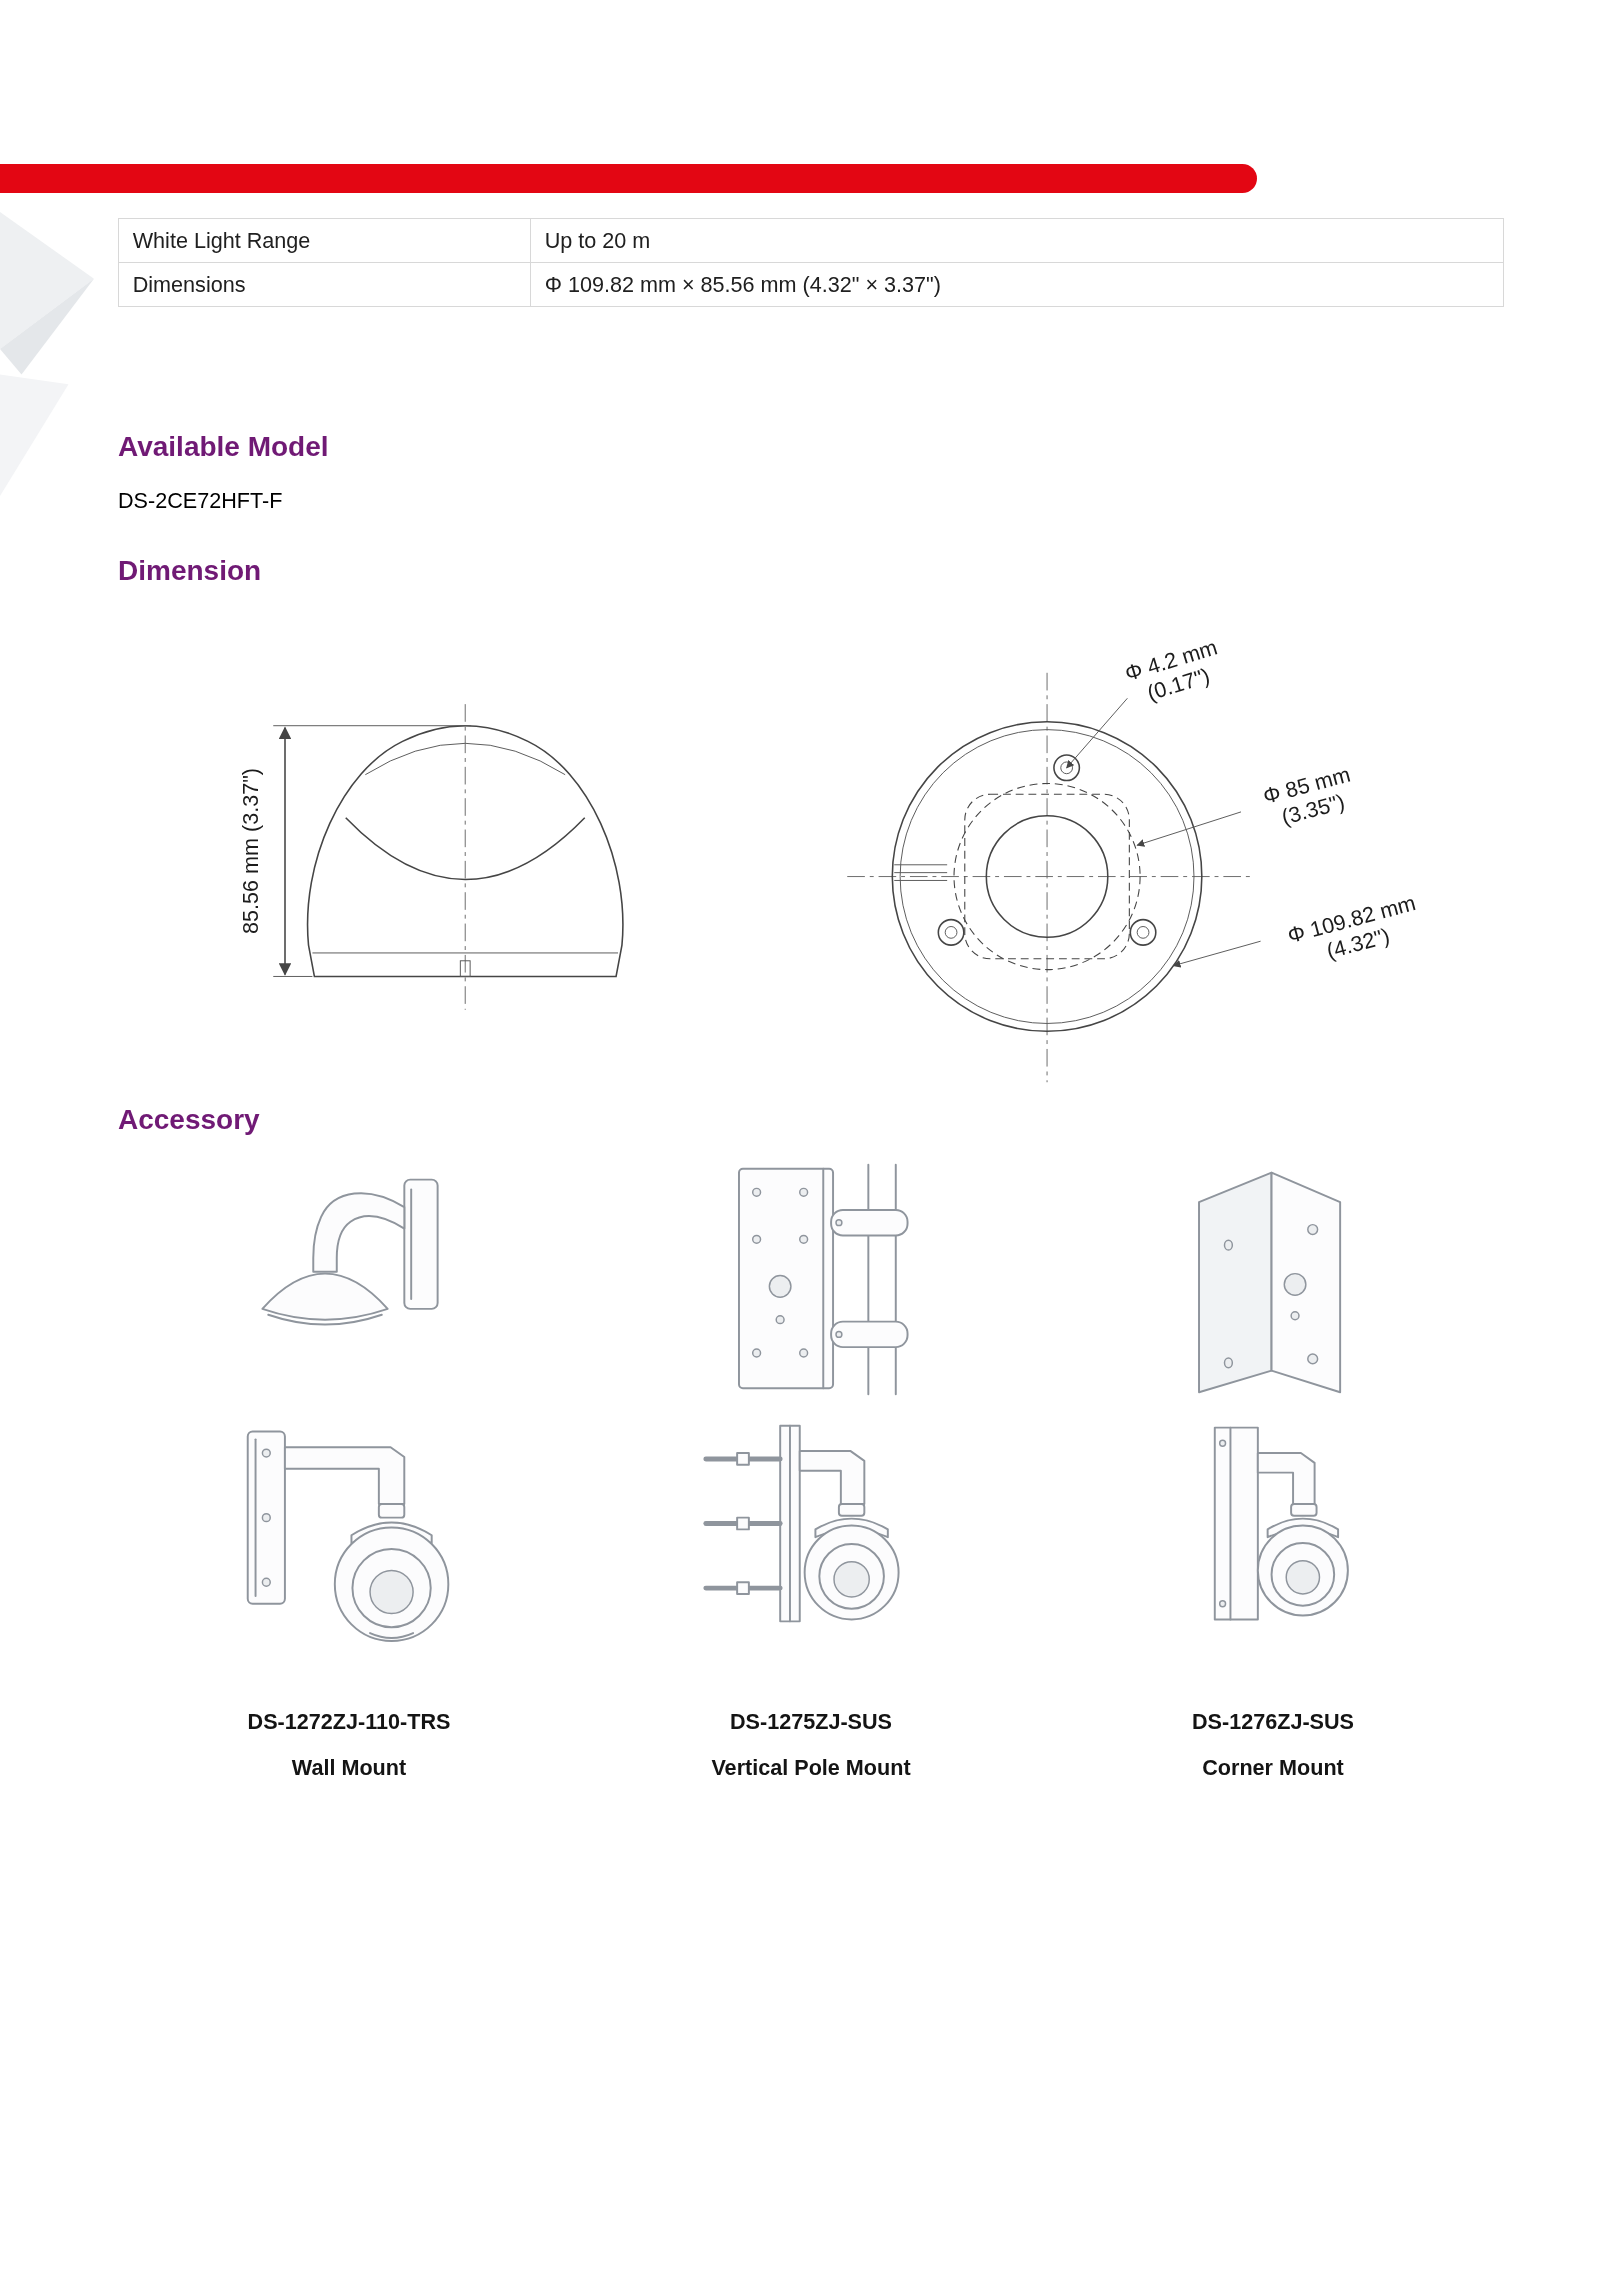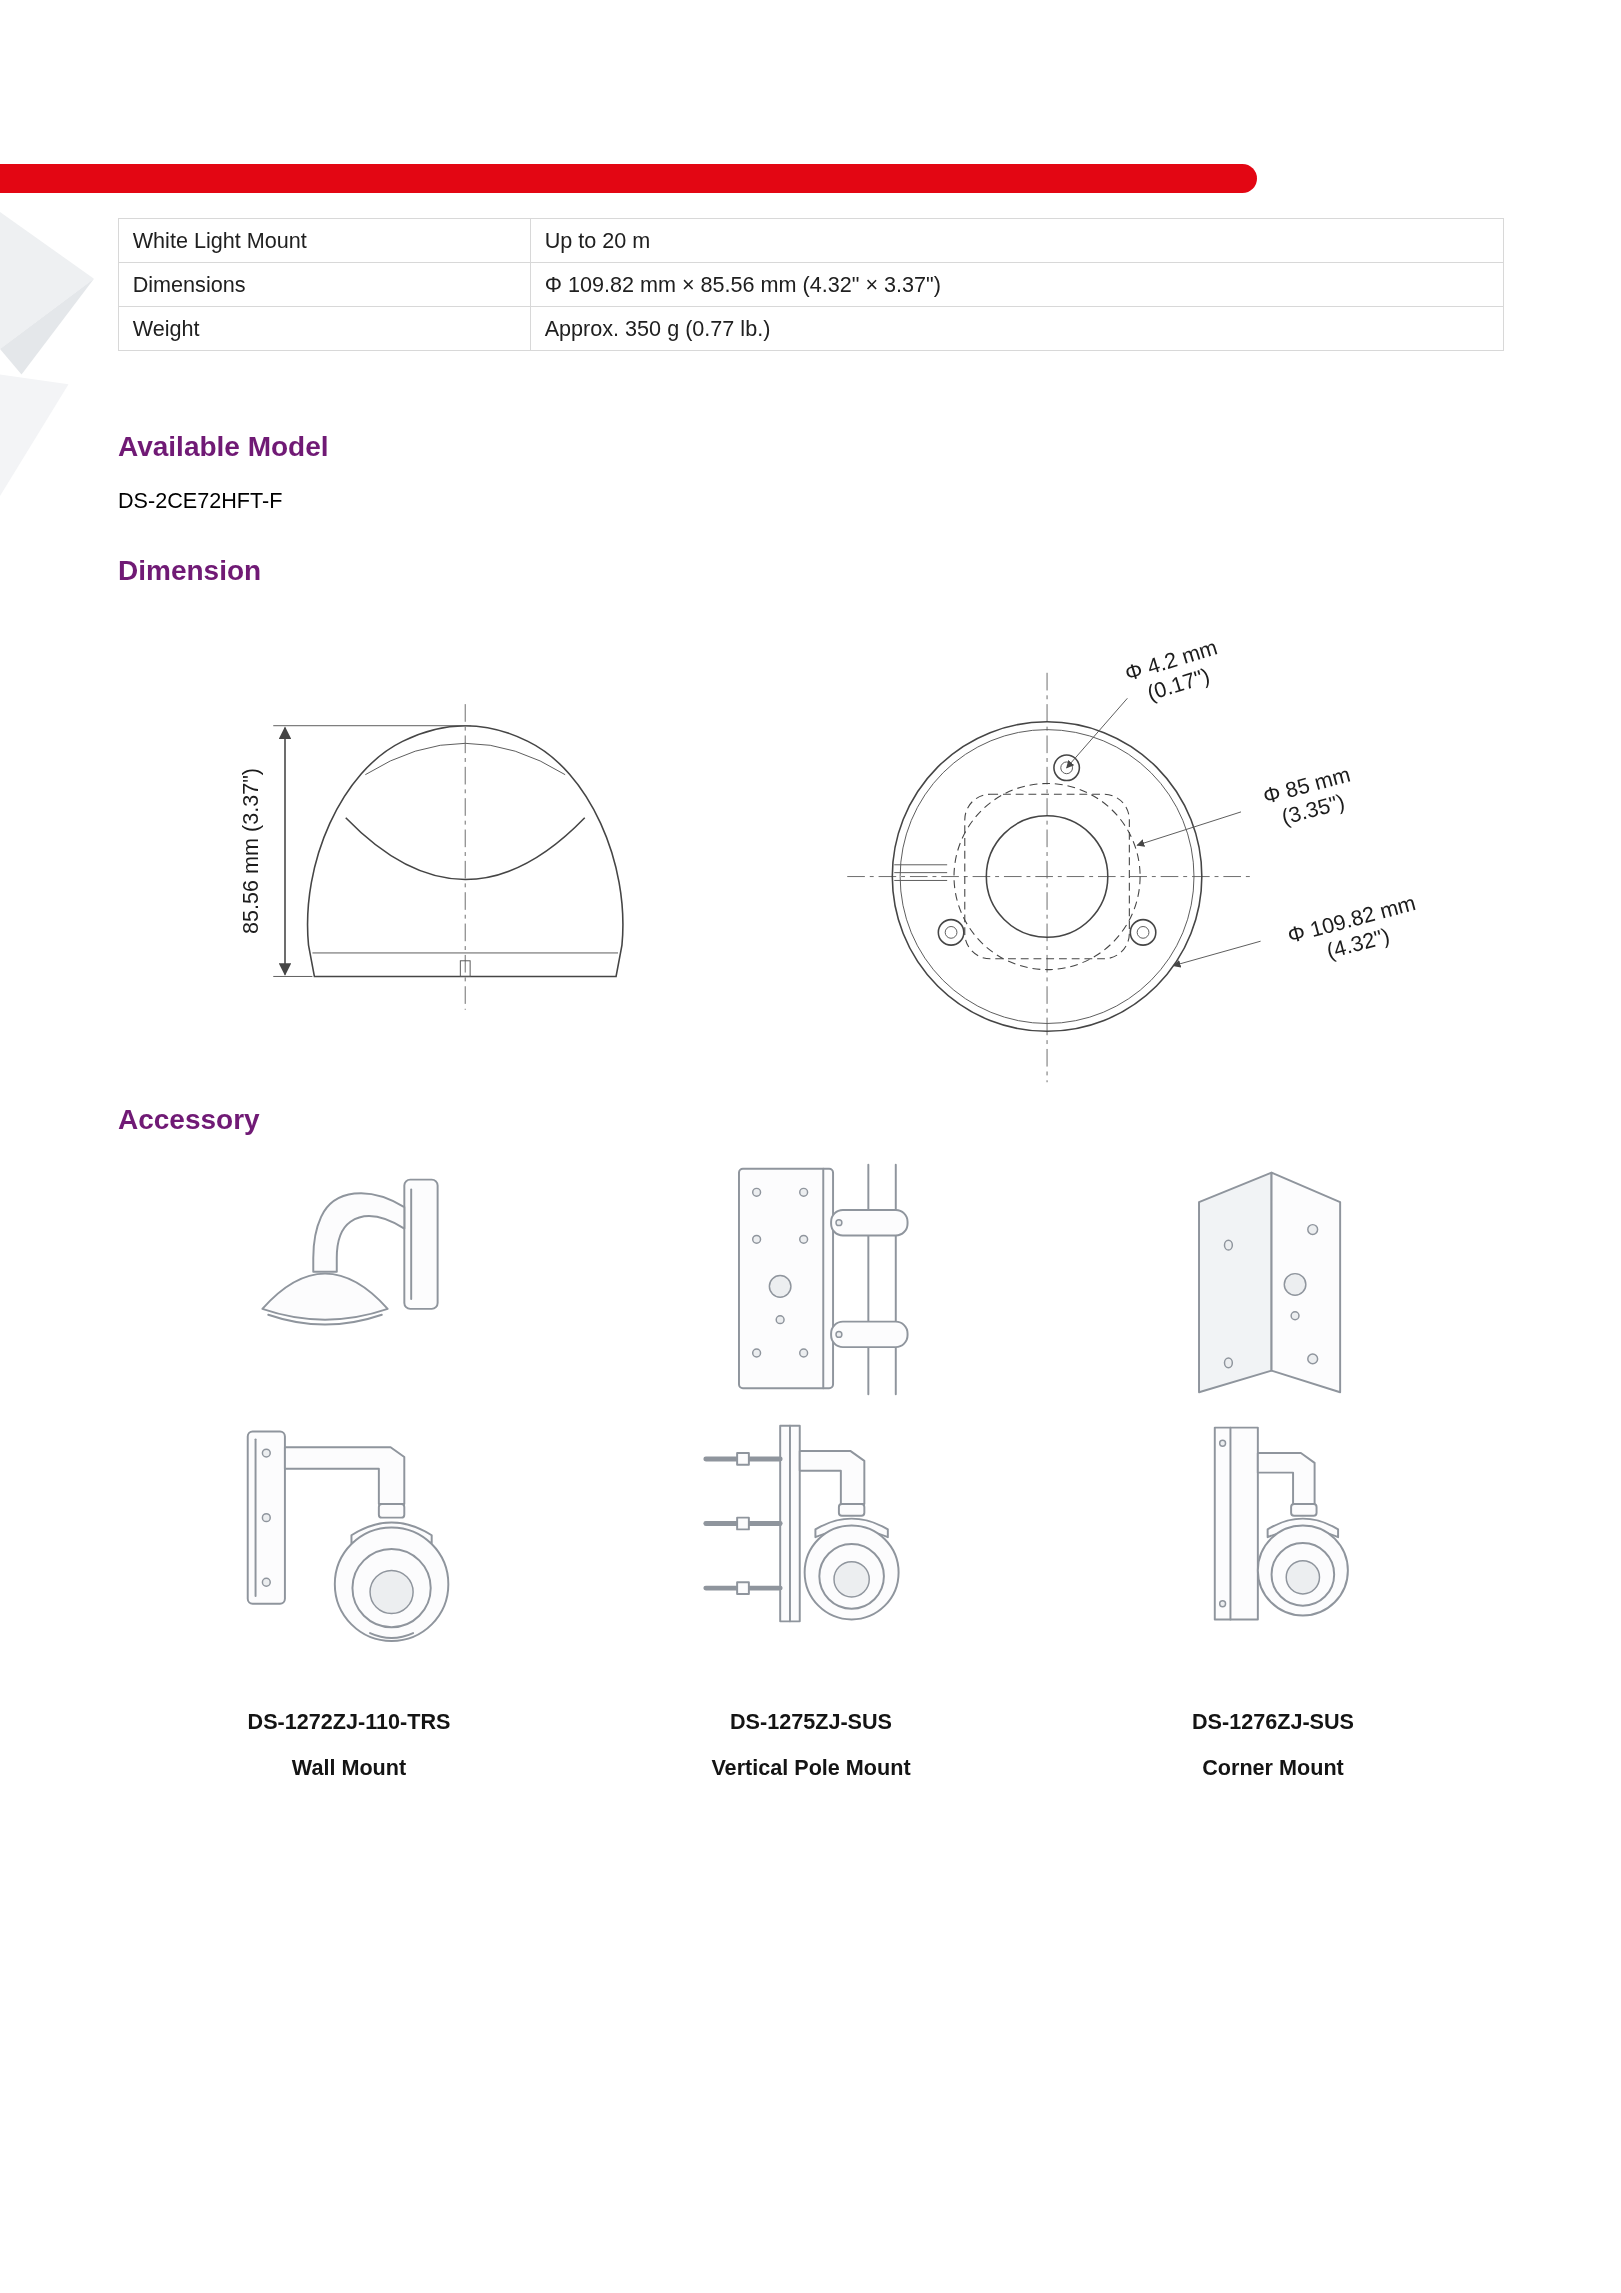--- a/index.html
+++ b/index.html
@@ -64,7 +64,7 @@
   <table class="spec">
     <tbody>
       <tr>
-        <td class="lbl">White Light Mount</td>
+        <td class="lbl">White Light Range</td>
         <td class="val">Up to 20 m</td>
       </tr>
       <tr>

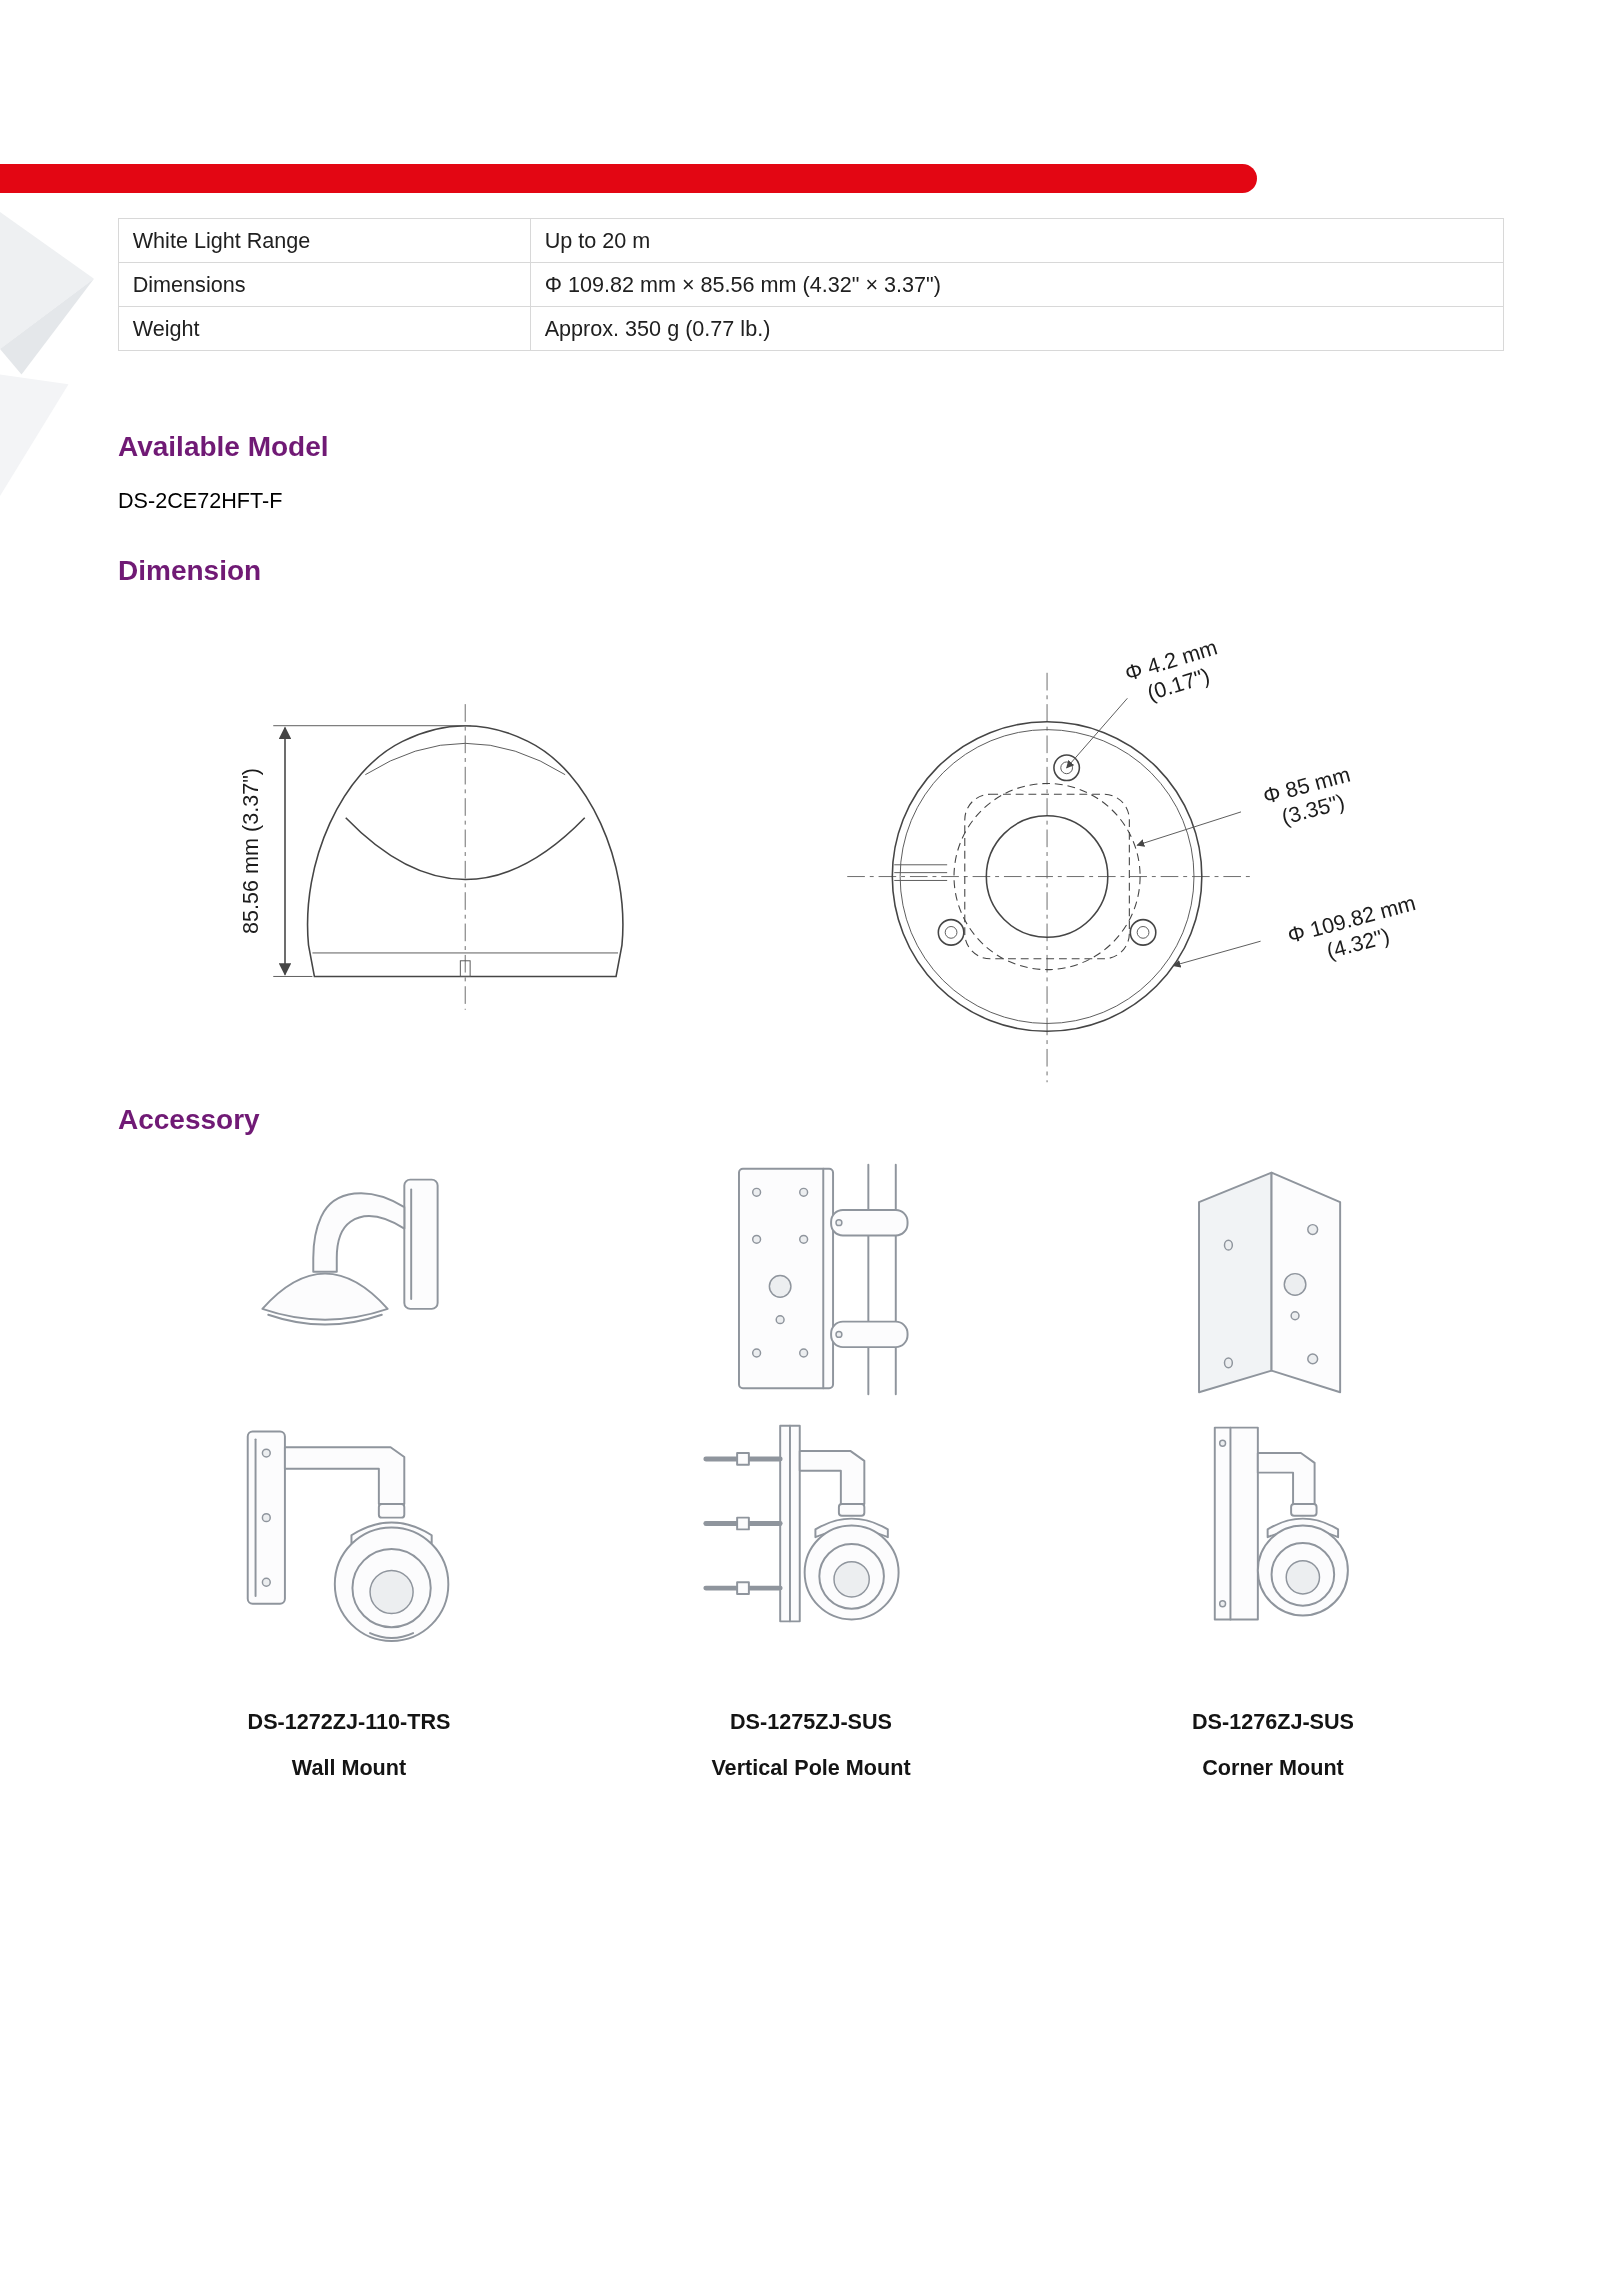--- a/index.html
+++ b/index.html
@@ -70,10 +70,6 @@
       <tr>
         <td class="lbl">Dimensions</td>
         <td class="val">Φ 109.82 mm × 85.56 mm (4.32" × 3.37")</td>
-      </tr>
-      <tr>
-        <td class="lbl">Weight</td>
-        <td class="val">Approx. 350 g (0.77 lb.)</td>
       </tr>
     </tbody>
   </table>

